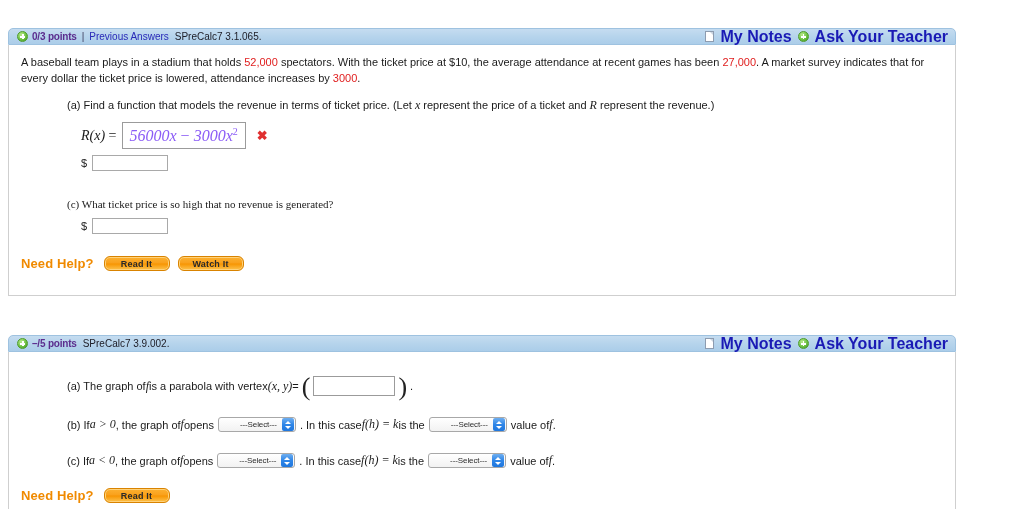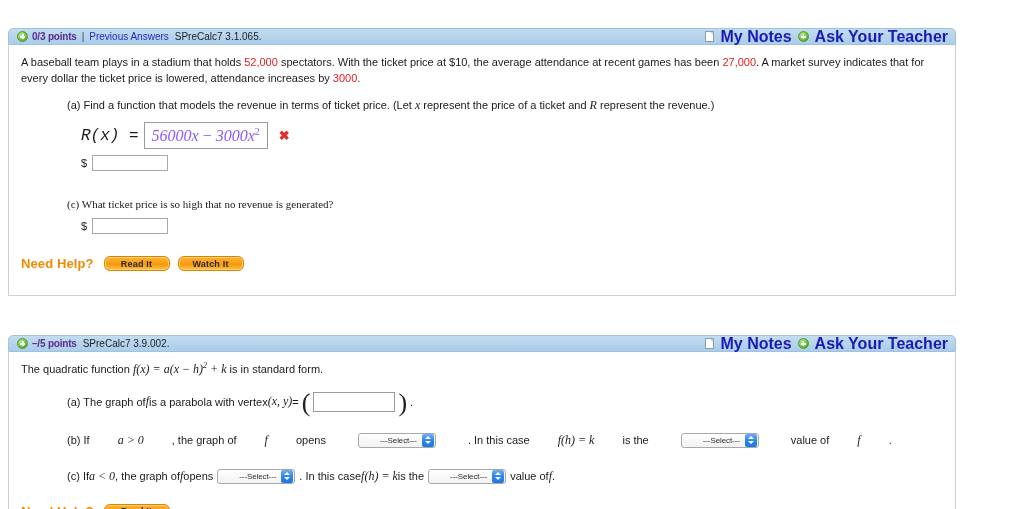--- a/index.html
+++ b/index.html
@@ -140,8 +140,8 @@
     margin-top: 9px;
   }
   .ans-label {
-    font-family: Liberation Mono, monospace;
-    font-size: 16px;
+    font-family: Liberation Serif, serif;
+    font-size: 14px;
     font-style: italic;
     margin-right: 5px;
     white-space: nowrap;

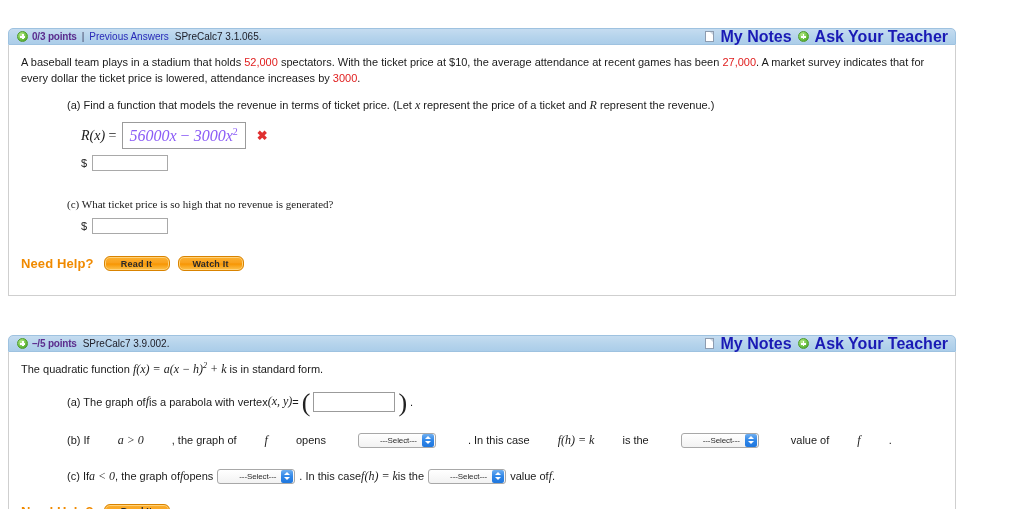--- a/index.html
+++ b/index.html
@@ -398,9 +398,6 @@
 
   <div class="prob-body">
 
-    <div class="p2-stem">
-      <span>The quadratic function  </span><span class="mathvar">f(x) = a(x − h)</span><sup class="mathvar" style="font-size:8px">2</sup><span class="mathvar"> + k</span><span>  is in standard form.</span>
-    </div>
 
     <div class="p2-a">
       <span>(a) The graph of </span>

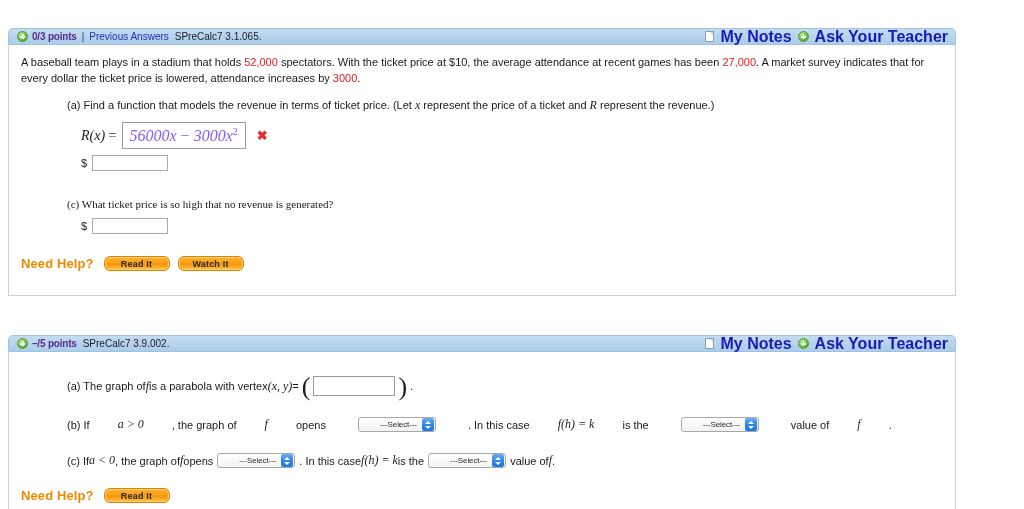--- a/index.html
+++ b/index.html
@@ -270,7 +270,7 @@
     font-size: 11px;
     white-space: nowrap;
   }
-  .p2-b { margin-top: 21px; gap: 28px; }
+  .p2-b { margin-top: 21px; }
   .p2-c { margin-top: 21px; }
 
   

